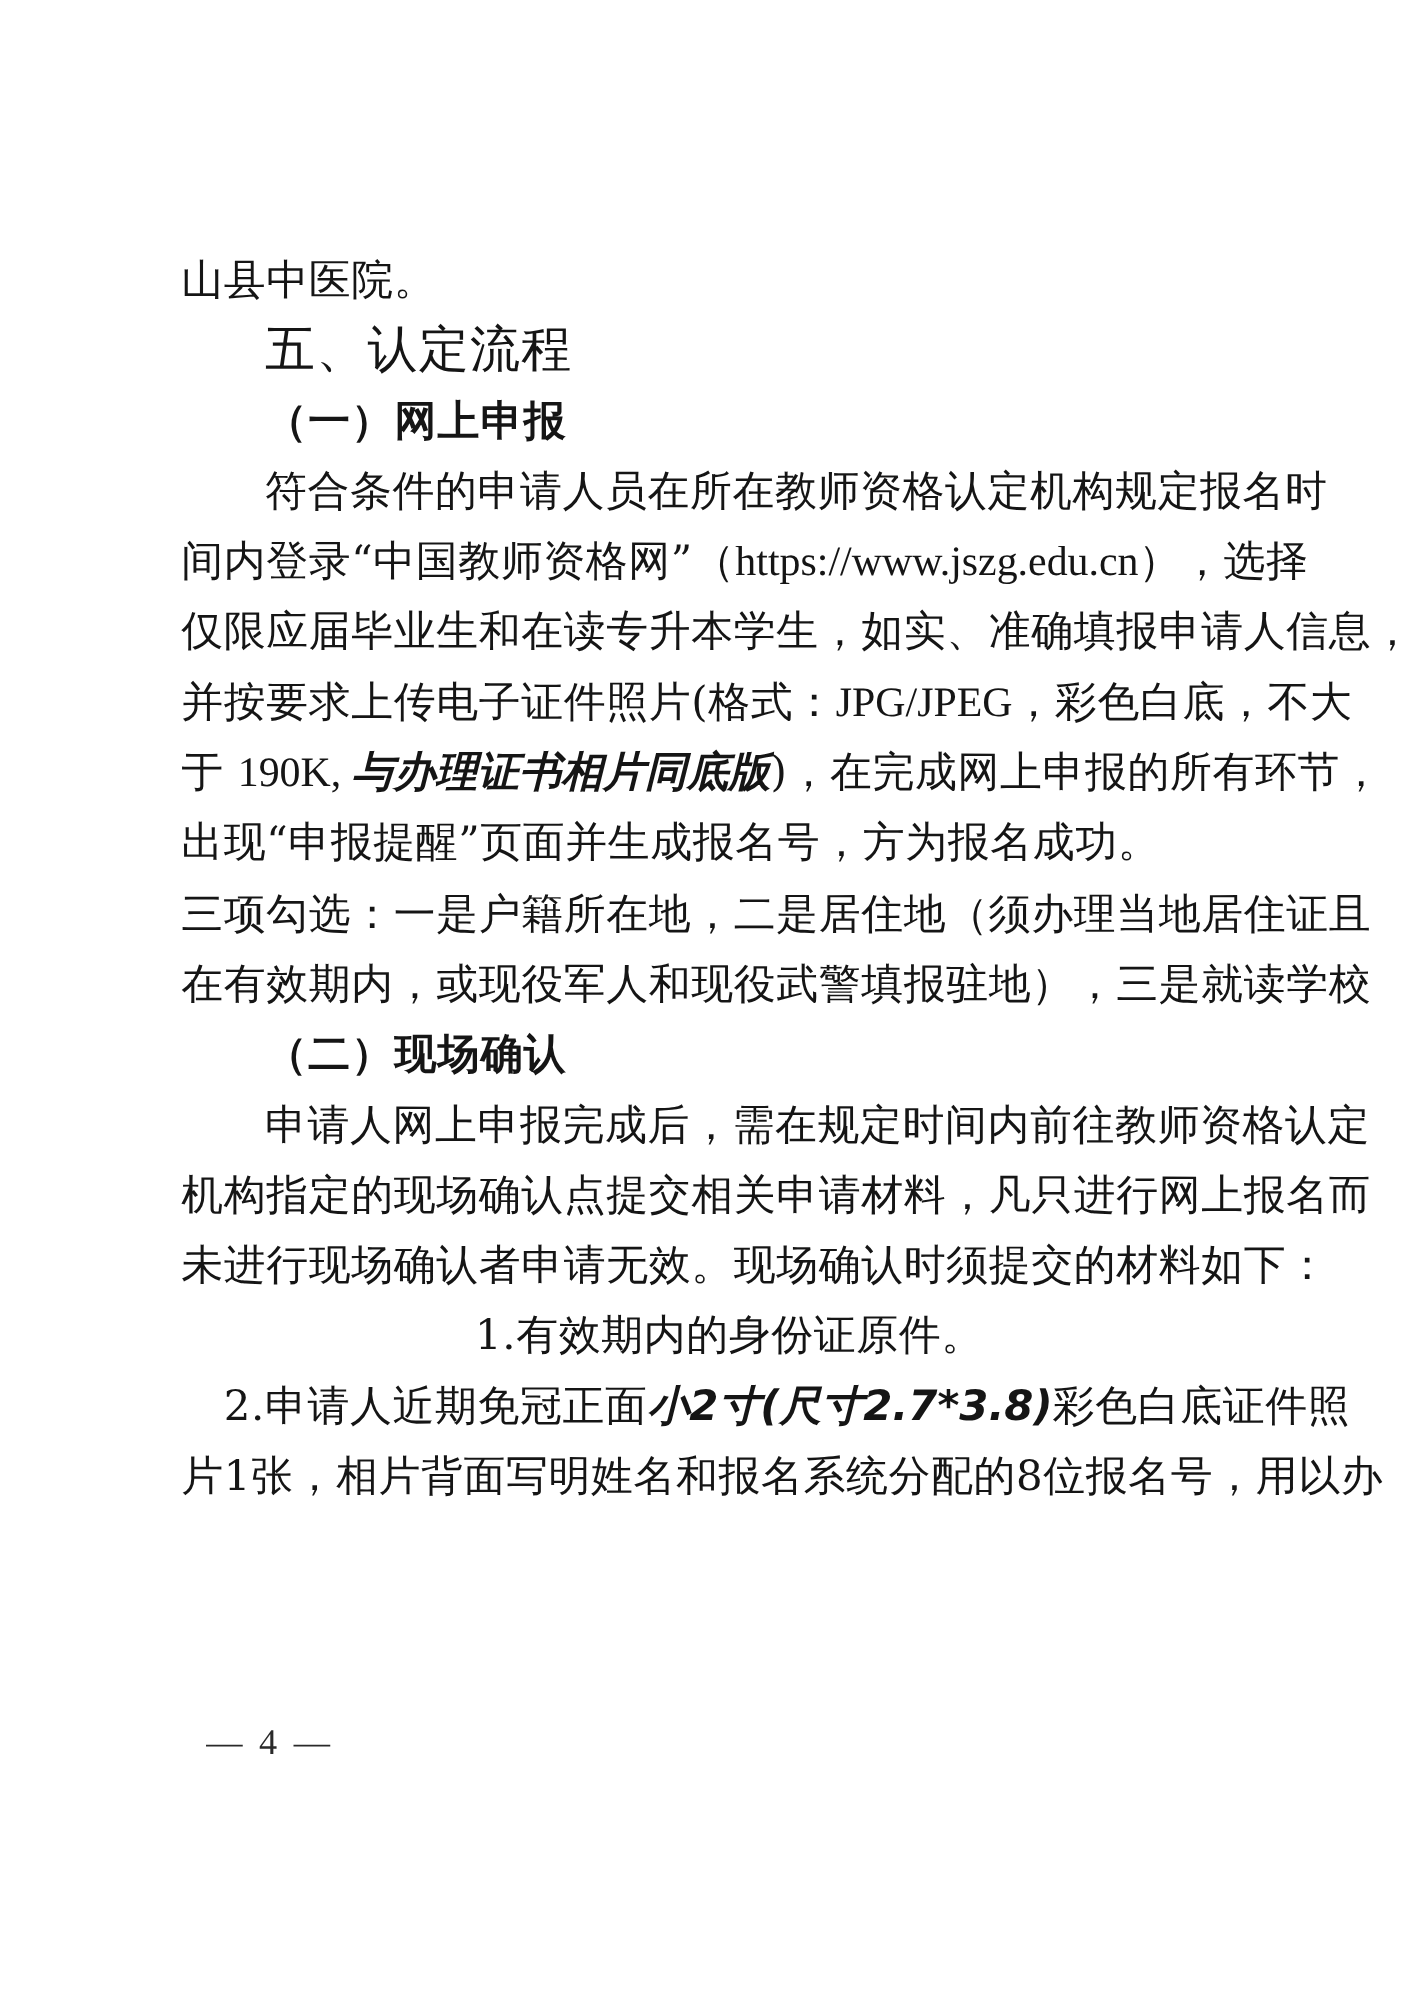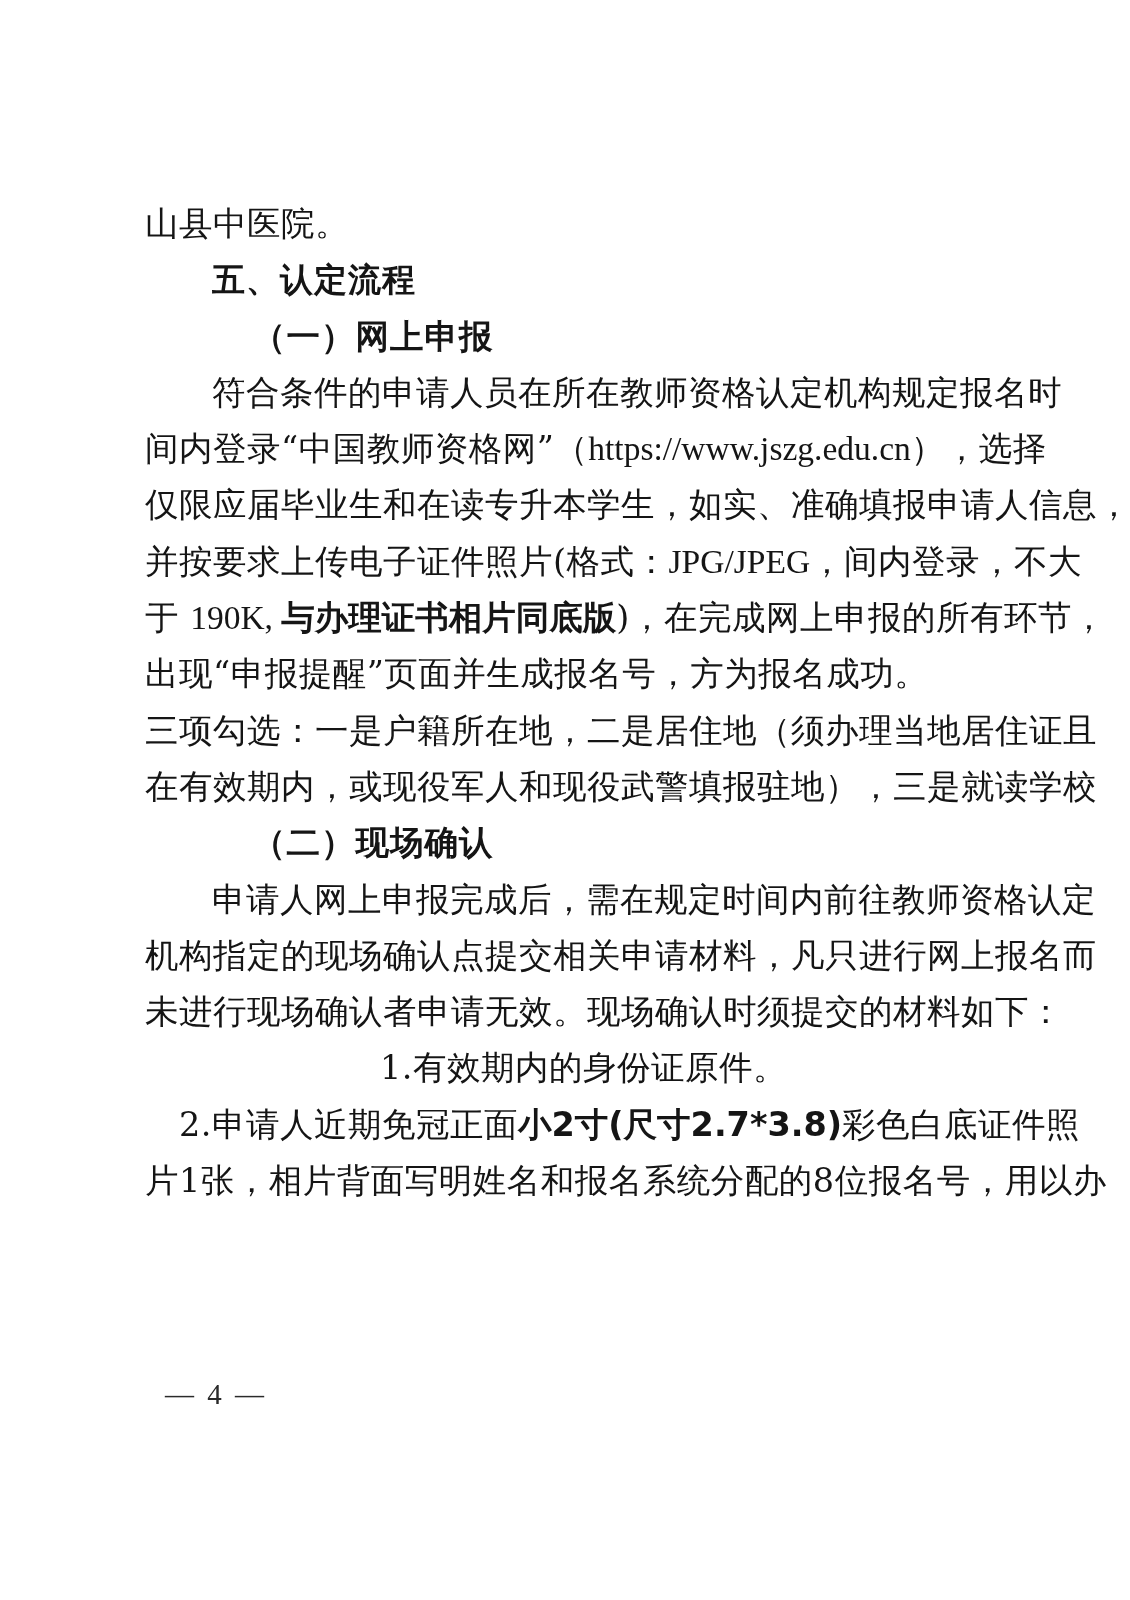--- a/index.html
+++ b/index.html
@@ -63,8 +63,8 @@
   
   .h-major {
     font-family: "DejaVu Sans", "Liberation Sans", sans-serif;
-    font-weight: 700;
-    font-size: 33px;
+    font-weight: 400;
+    font-size: 40px;
     letter-spacing: 1px;
   }
 

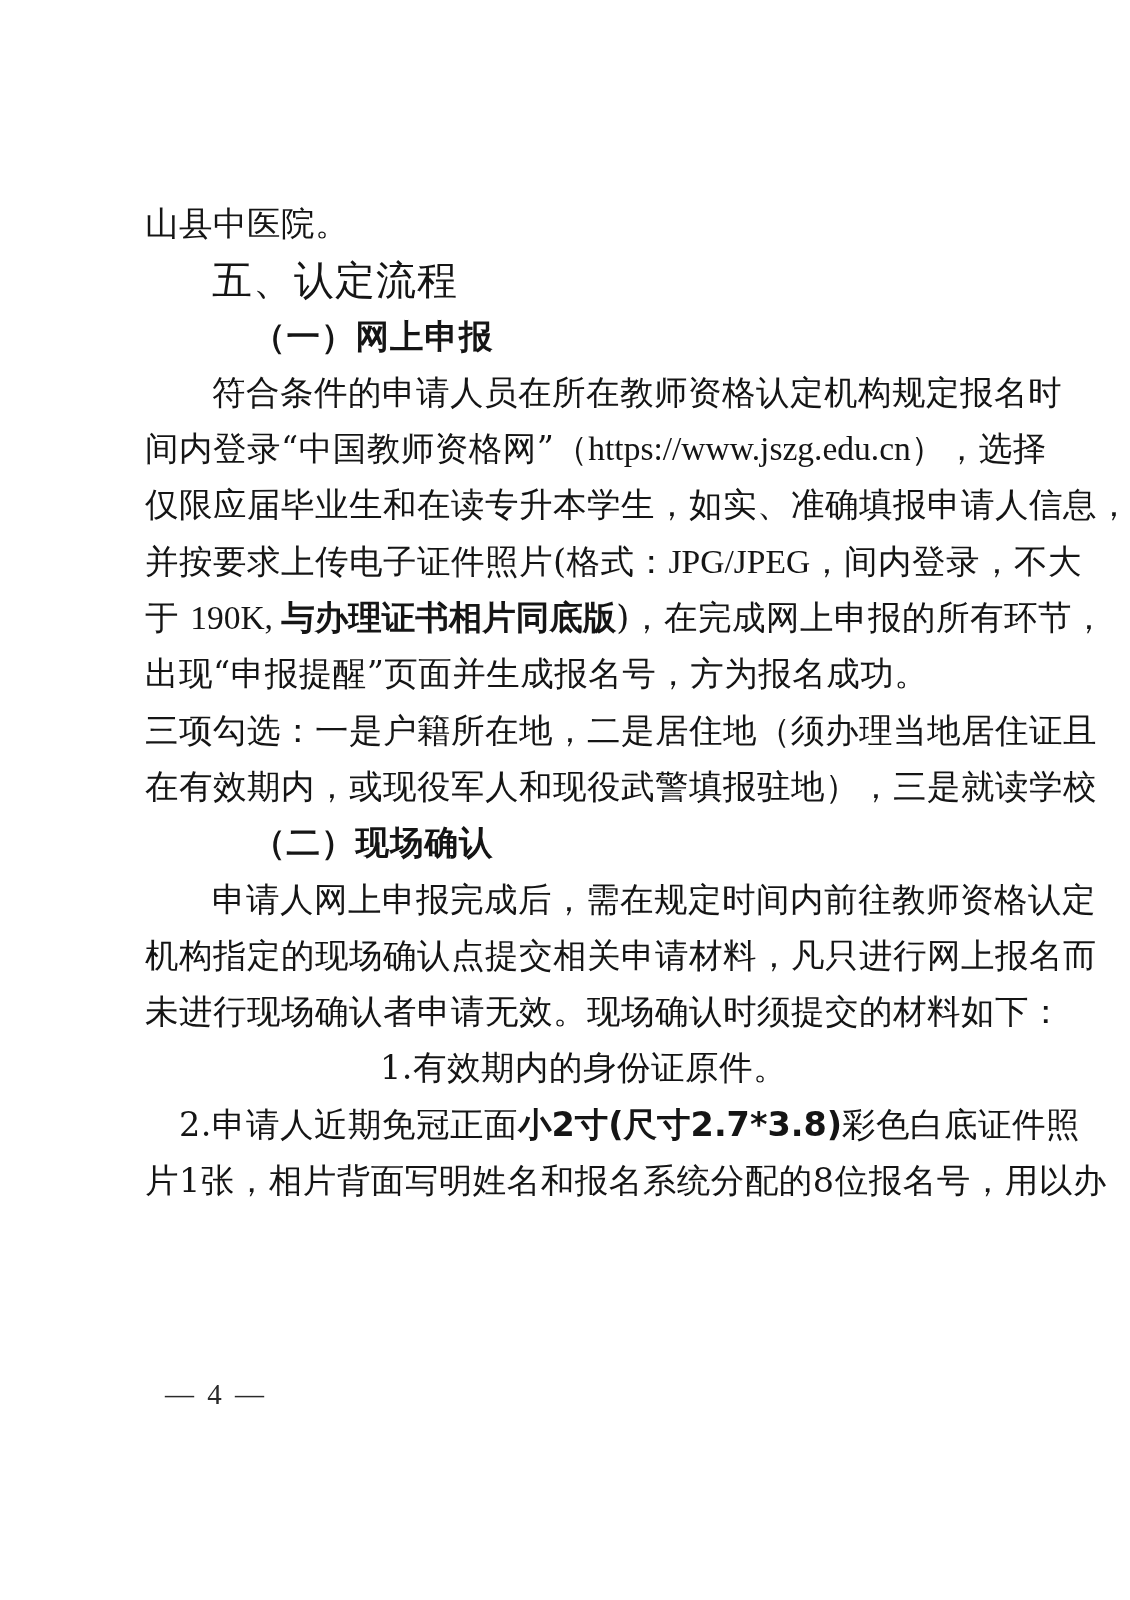--- a/index.html
+++ b/index.html
@@ -74,7 +74,6 @@
     font-weight: 700;
     font-size: 33.5px;
     letter-spacing: 1px;
-    margin-left: 40px;
   }
 
   .em-bold {

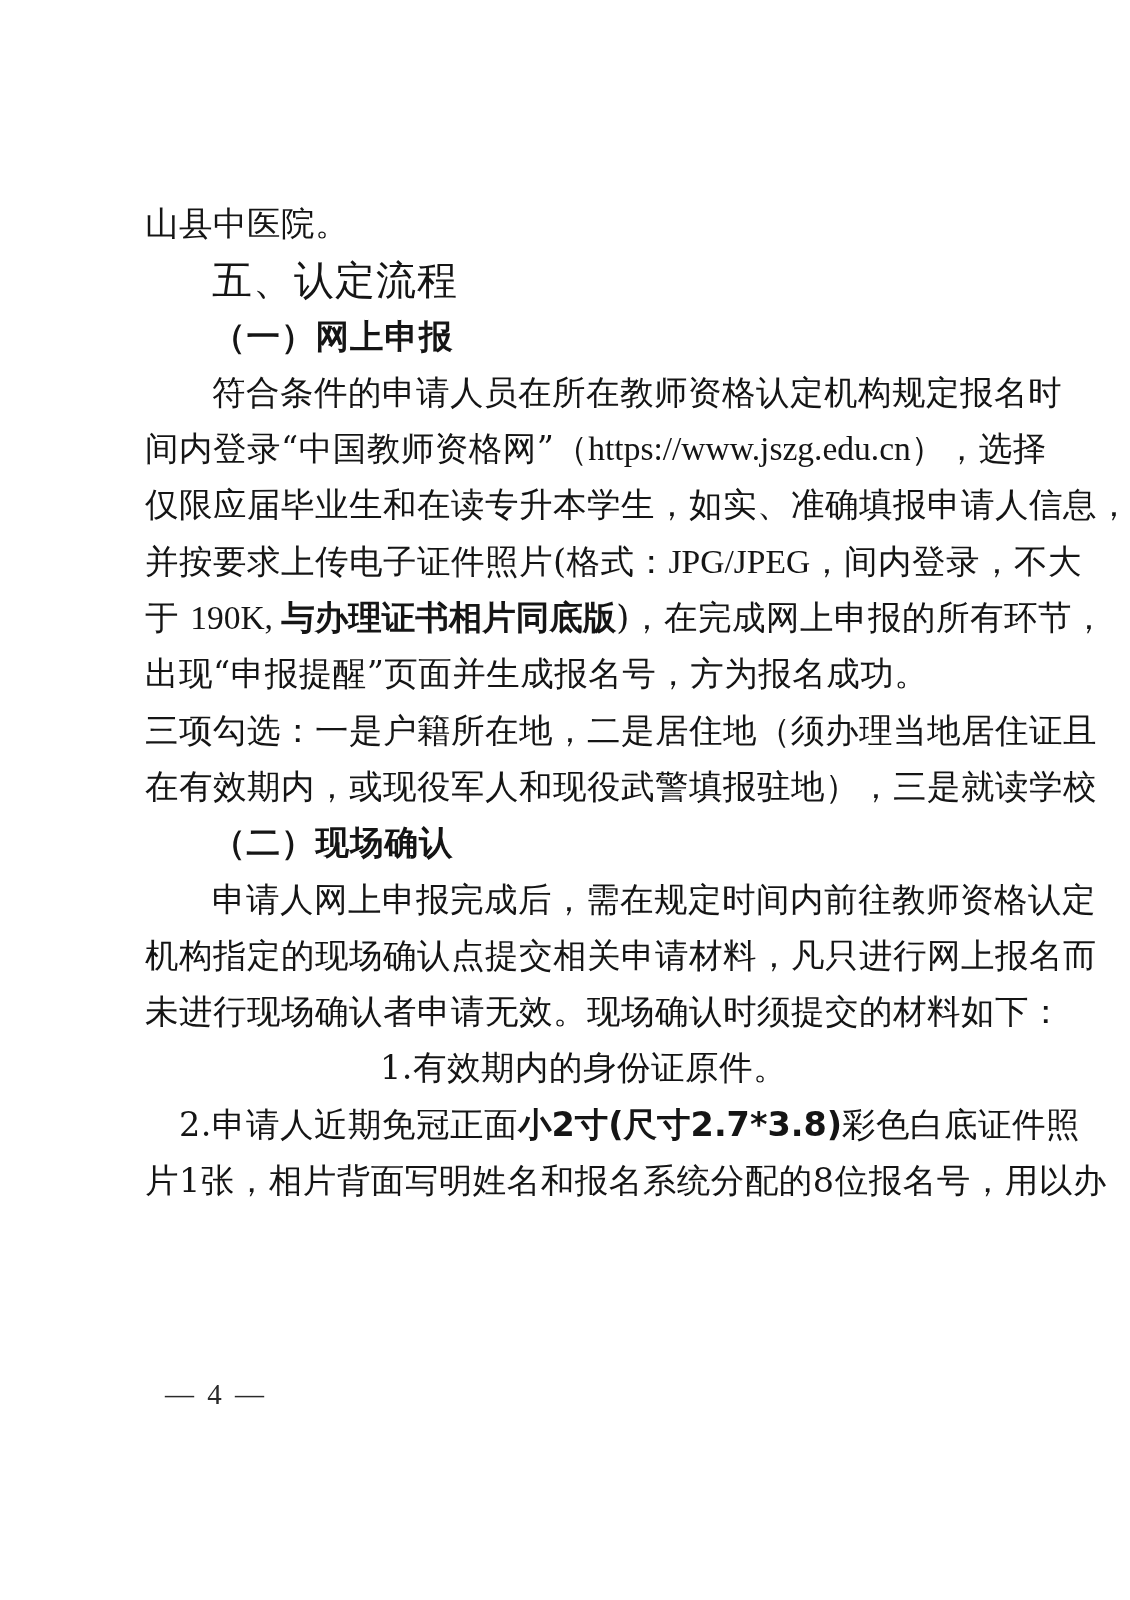--- a/index.html
+++ b/index.html
@@ -131,7 +131,7 @@
     <div class="line">仅限应届毕业生和在读专升本学生，如实、准确填报申请人信息，</div>
 
     <div class="line">
-      <span>并按要求上传电子证件照片(格式：</span><span class="latin">JPG/JPEG</span><span>，间内登录，不大</span>
+      <span>并按要求上传电子证件照片(格式：</span><span class="latin">JPG/JPEG</span><span>，彩色白底，不大</span>
     </div>
 
     <div class="line">

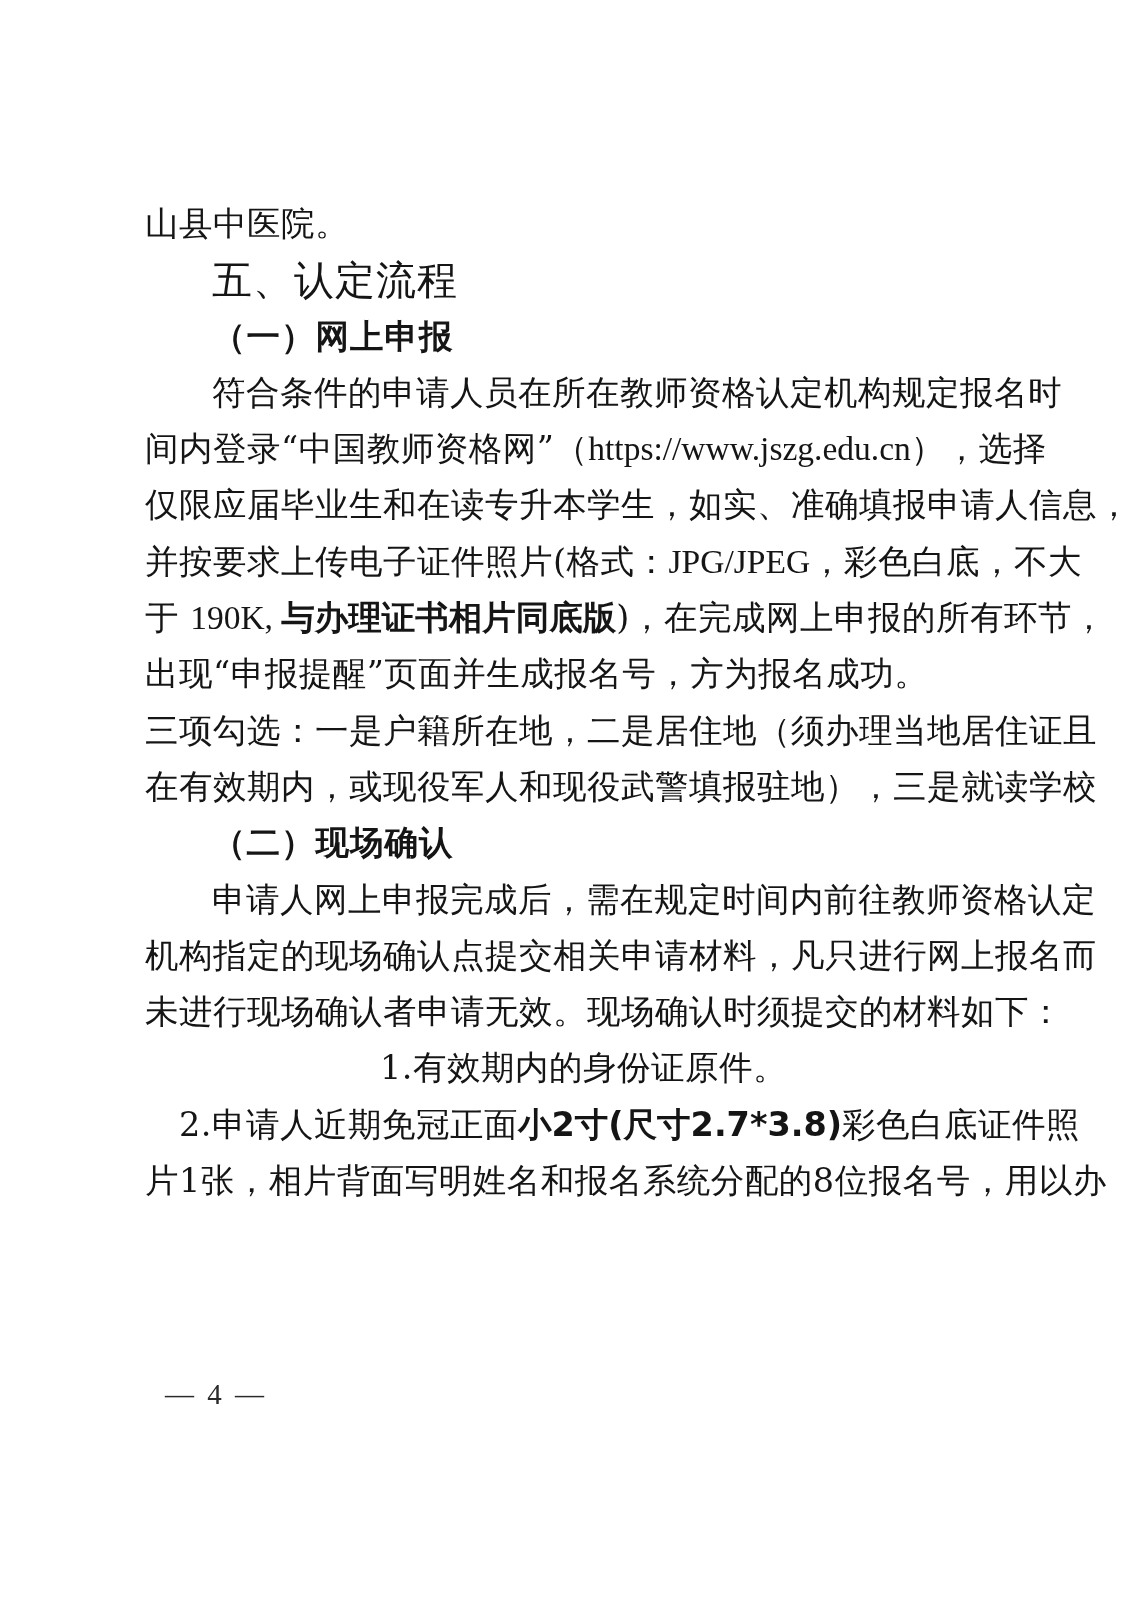--- a/index.html
+++ b/index.html
@@ -80,6 +80,7 @@
     font-weight: 700;
     font-family: "DejaVu Sans", "Liberation Sans", sans-serif;
     letter-spacing: 0;
+    font-style: italic;
   }
 
   .latin {

